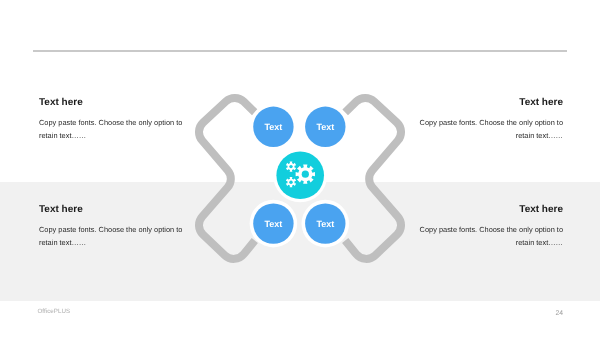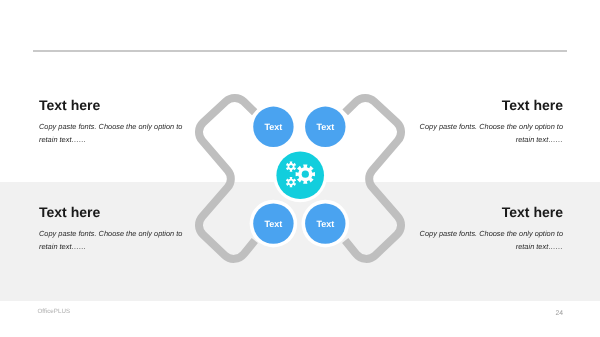--- a/index.html
+++ b/index.html
@@ -8,7 +8,7 @@
   .band{position:absolute;left:0;right:0;top:182px;height:119px;background:#f1f1f1;}
   .rule{position:absolute;left:33px;top:50px;width:534px;height:2px;background:#c9c9c9;}
   .blk{position:absolute;width:146px;}
-  .blk h3{margin:0;font-size:14px;font-weight:bold;color:#1a1a1a;letter-spacing:0;line-height:1;}
+  .blk h3{margin:0;font-size:10px;font-weight:bold;color:#1a1a1a;letter-spacing:0;line-height:1;}
   .blk p{margin:9px 0 0;font-size:7.4px;line-height:12.5px;color:#2b2b2b;font-style:italic;}
   #b-tl{left:39px;top:98px;}
   #b-tr{left:417px;top:98px;text-align:right;}

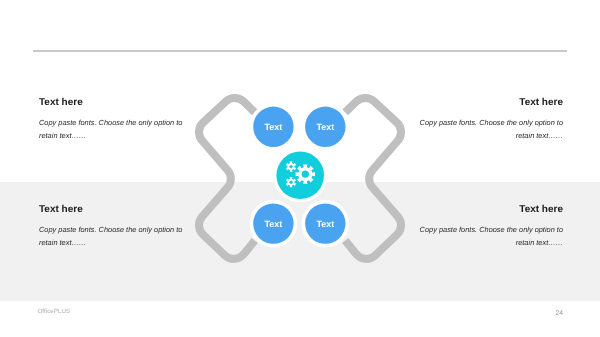--- a/index.html
+++ b/index.html
@@ -9,7 +9,7 @@
   .rule{position:absolute;left:33px;top:50px;width:534px;height:2px;background:#c9c9c9;}
   .blk{position:absolute;width:146px;}
   .blk h3{margin:0;font-size:10px;font-weight:bold;color:#1a1a1a;letter-spacing:0;line-height:1;}
-  .blk p{margin:9px 0 0;font-size:7.4px;line-height:12.5px;color:#2b2b2b;font-style:italic;}
+  .blk p{margin:9px 0 0;font-size:7.4px;line-height:12.5px;color:#2b2b2b;}
   #b-tl{left:39px;top:98px;}
   #b-tr{left:417px;top:98px;text-align:right;}
   #b-bl{left:39px;top:205px;}

